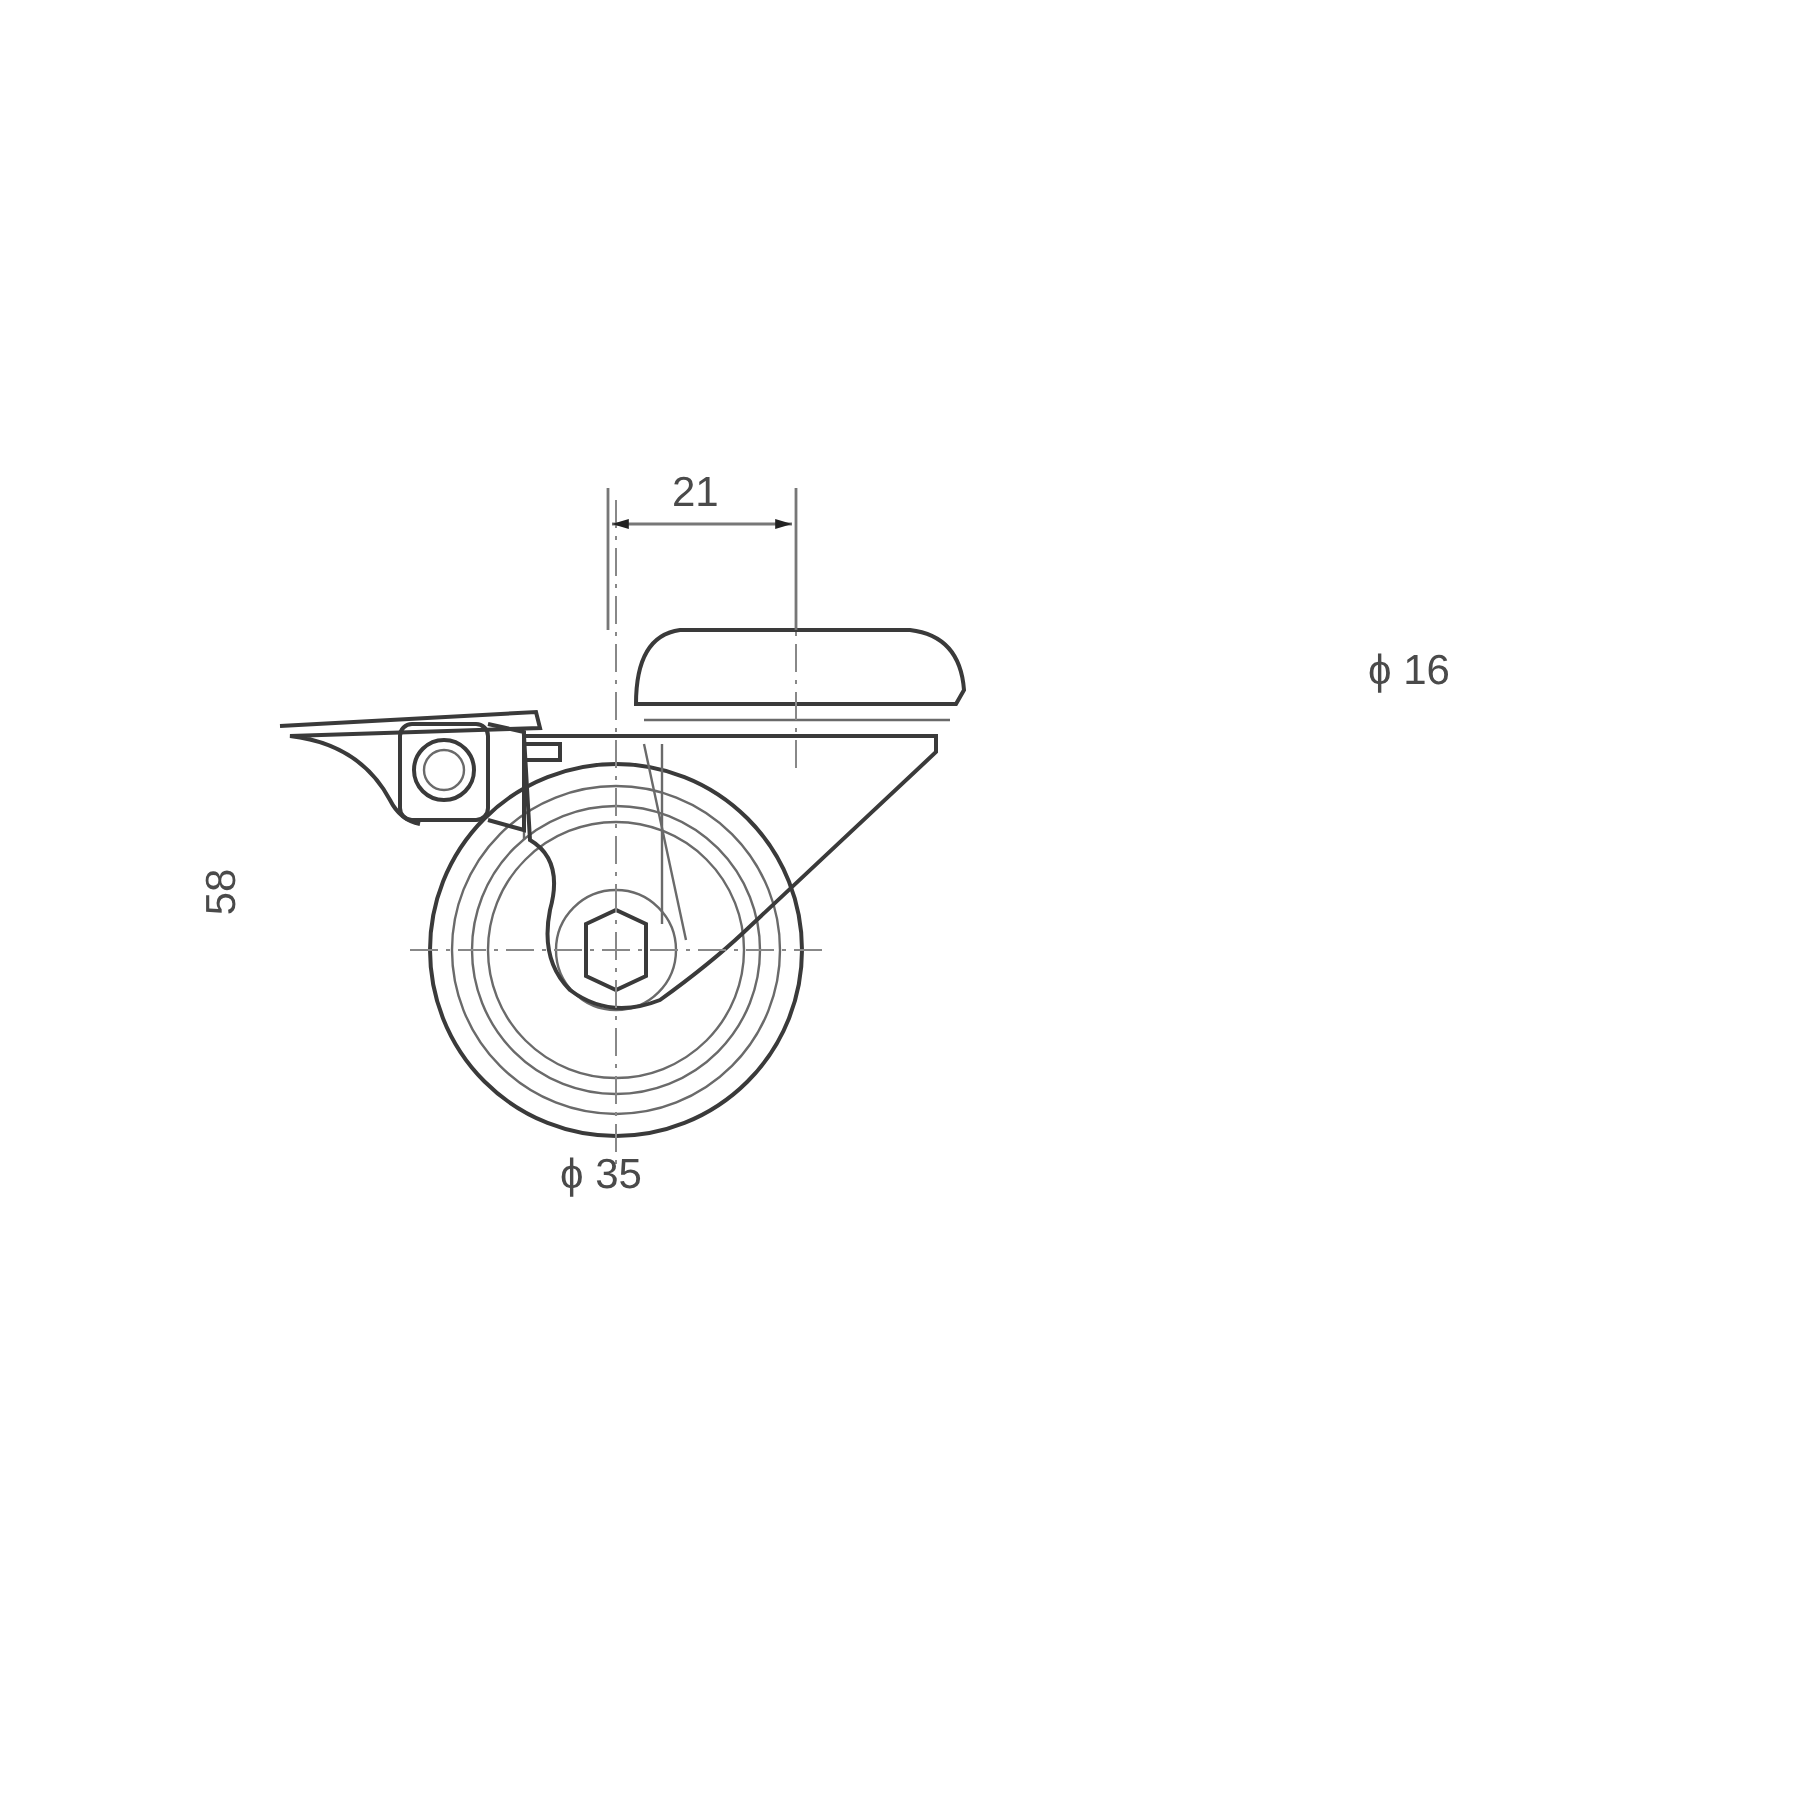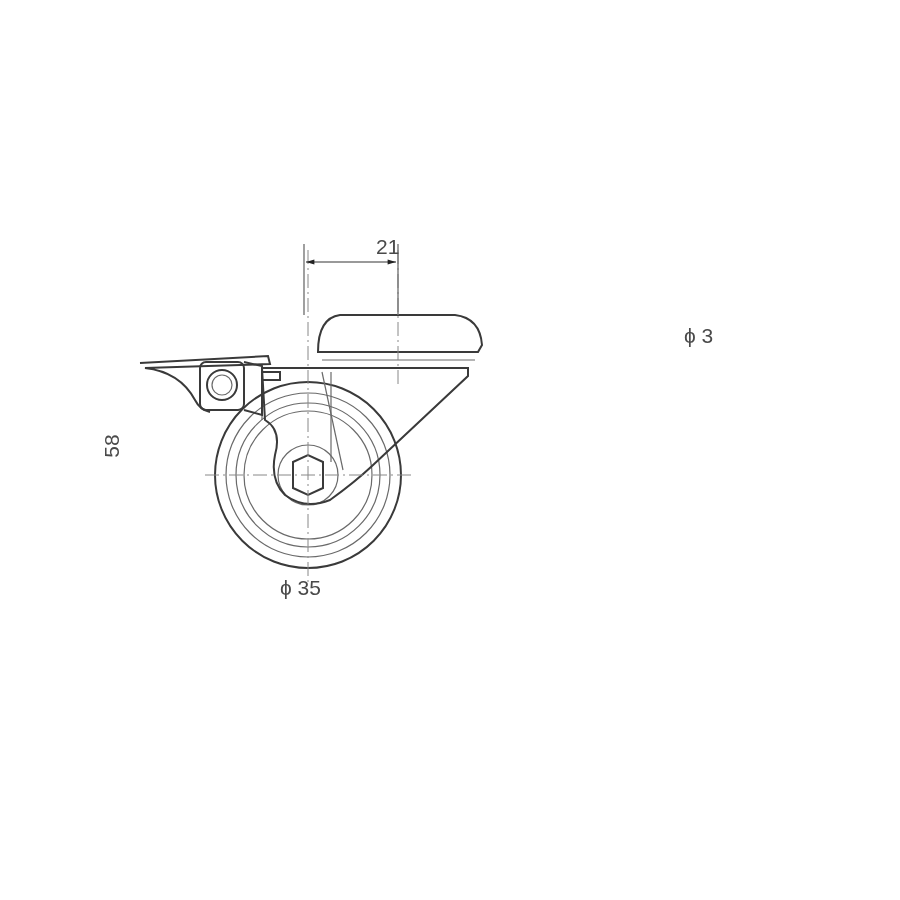--- a/index.html
+++ b/index.html
@@ -124,7 +124,7 @@
 
 
 
-<span class="dim-label" style="left:336px; top:235px;margin-left:40px;">21</span>
+<span class="dim-label" style="left:336px; top:235px;">21</span>
 <span class="dim-label" style="left:100px; top:434px; transform: rotate(-90deg); transform-origin: center;">58</span>
 <span class="dim-label" style="left:280px; top:576px;">ϕ 35</span>
 <span class="dim-label" style="left:684px; top:324px;">ϕ 3</span>

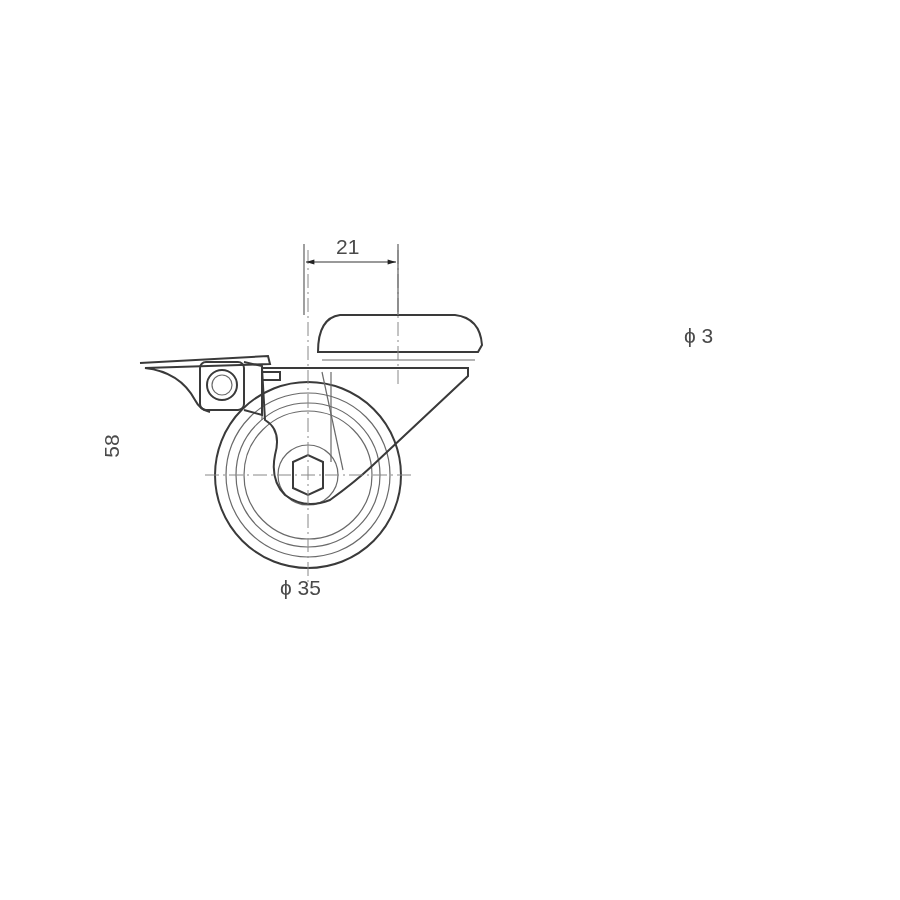--- a/index.html
+++ b/index.html
@@ -127,7 +127,7 @@
 <span class="dim-label" style="left:336px; top:235px;">21</span>
 <span class="dim-label" style="left:100px; top:434px; transform: rotate(-90deg); transform-origin: center;">58</span>
 <span class="dim-label" style="left:280px; top:576px;">ϕ 35</span>
-<span class="dim-label" style="left:684px; top:324px;">ϕ 3</span>
+<span class="dim-label" style="left:684px; top:324px;">ϕ 16</span>
 
 
 

